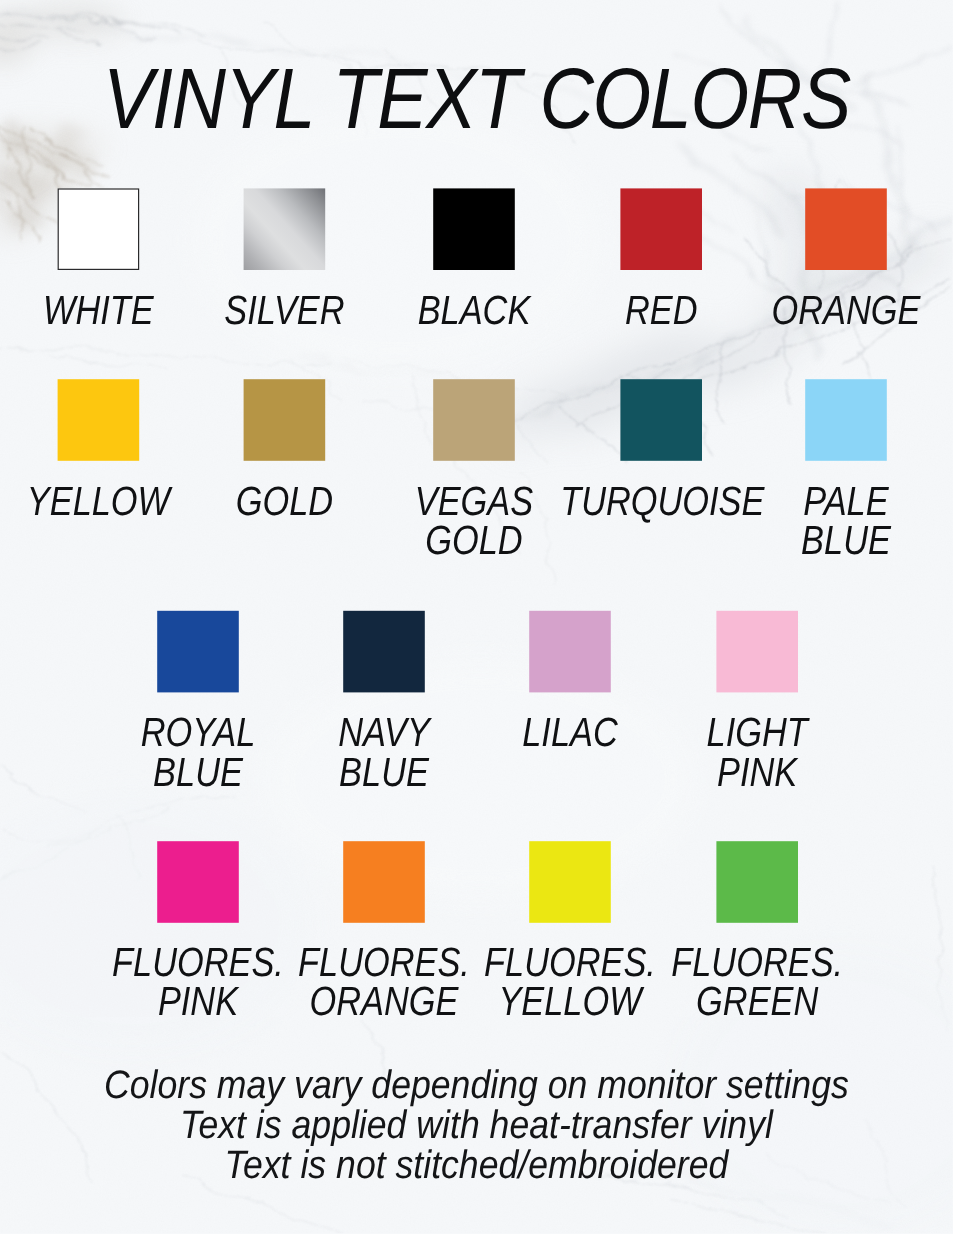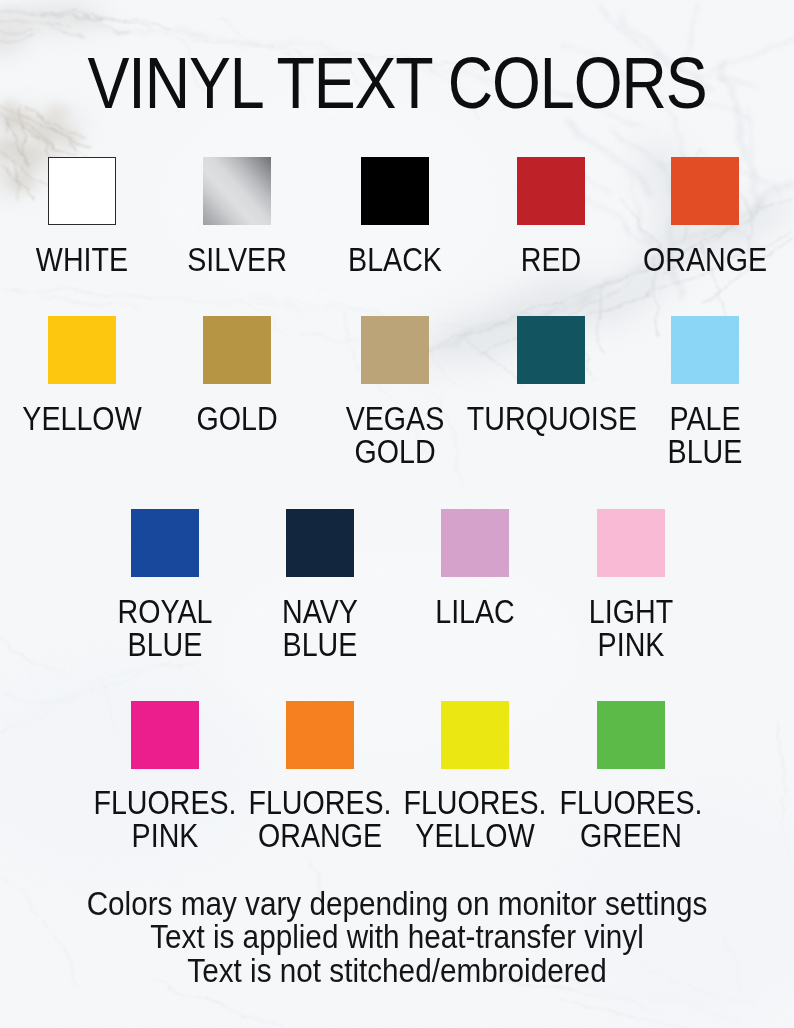--- a/index.html
+++ b/index.html
@@ -7,7 +7,7 @@
        font-family:"Liberation Sans",sans-serif;-webkit-font-smoothing:antialiased;}
   #page{position:relative;width:794px;height:1028px;overflow:hidden;background:#f6f8fa;}
   #marble{position:absolute;left:0;top:0;width:794px;height:1028px;z-index:0;}
-  #content{position:absolute;left:0;top:0;width:794px;height:1028px;z-index:3;}
+  #content{position:absolute;left:0;top:0;width:794px;height:1028px;z-index:3;font-style:italic;}
   .title{position:absolute;left:0px;top:47px;width:794px;text-align:center;
          font-size:71.5px;line-height:72px;color:#0d0e10;font-weight:400;
          letter-spacing:-1.25px;transform:scaleX(0.8785);transform-origin:50% 50%;}

